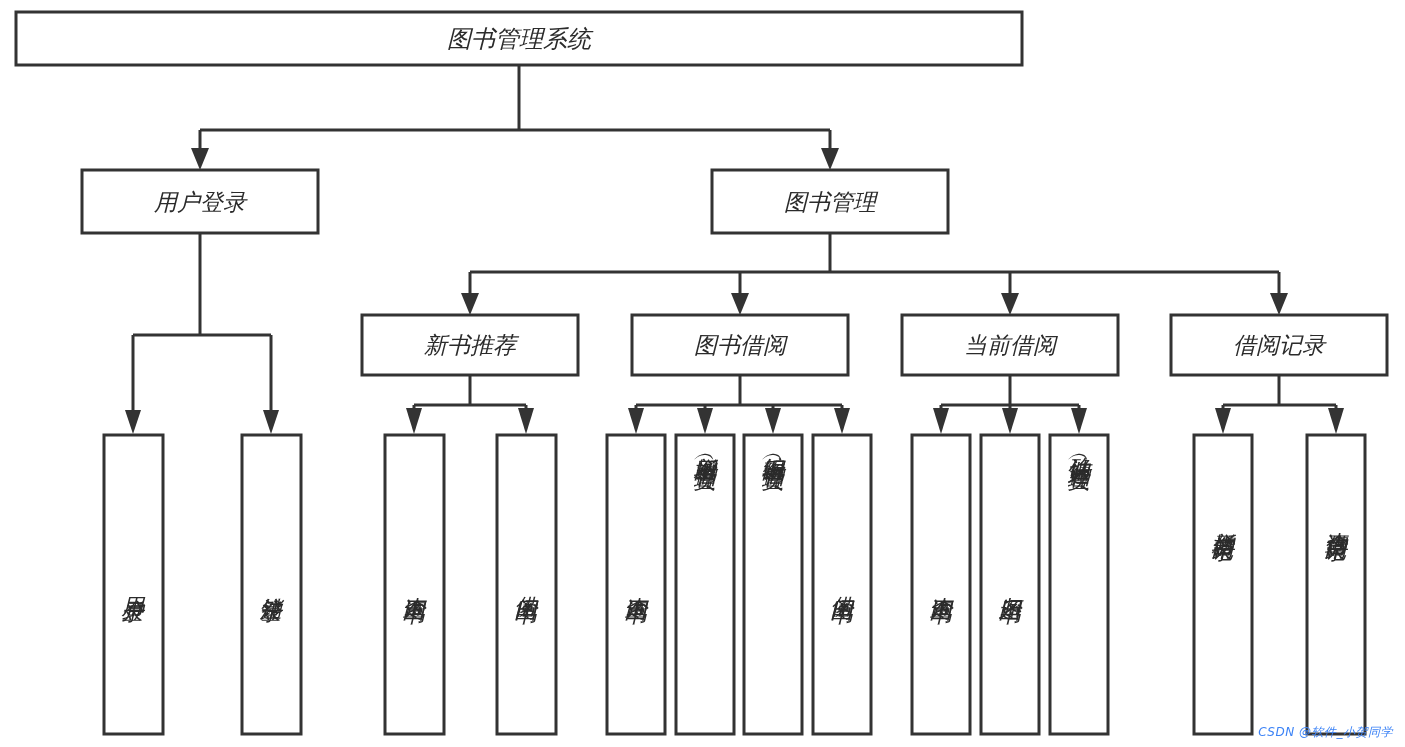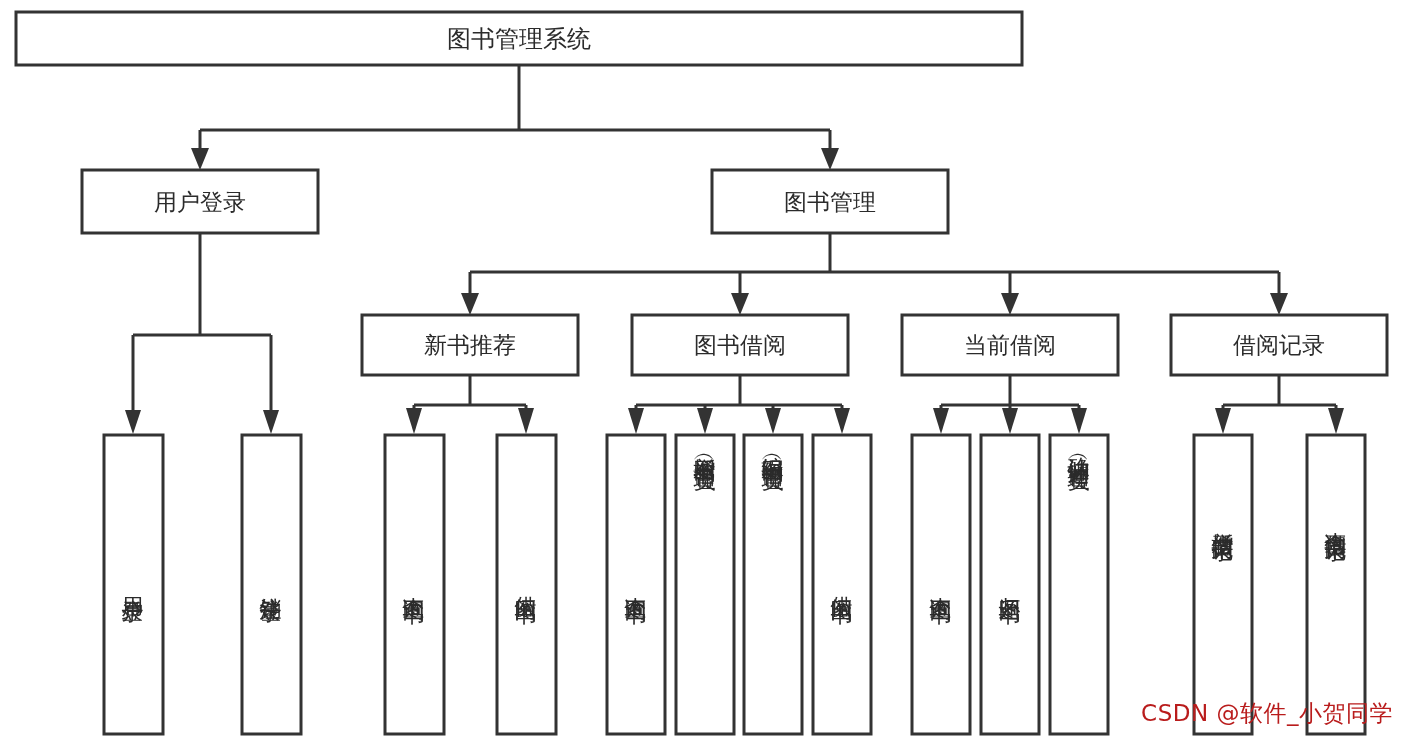--- a/index.html
+++ b/index.html
@@ -7,7 +7,7 @@
     width:1405px;height:747px;overflow:hidden;
     font-family:"DejaVu Sans","Liberation Sans",sans-serif;
   }
-  #stage{position:relative;width:1405px;height:747px;background:#ffffff;}
+  #stage{position:relative;width:1405px;height:747px;background:#ffffff;font-style:italic;}
   svg#diagram{position:absolute;left:0;top:0;width:1405px;height:747px;display:block;}
 
   .node-rect{fill:#ffffff;stroke:#333333;stroke-width:3;}

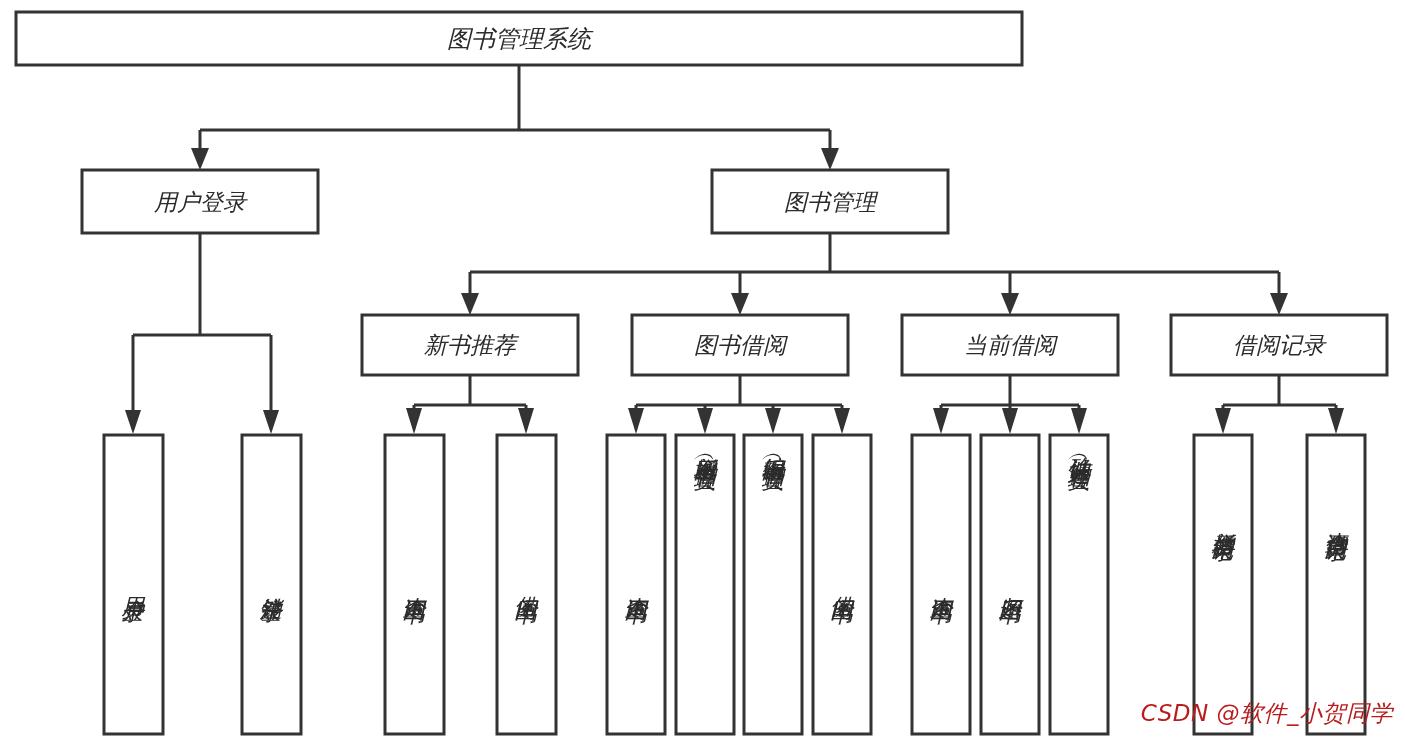--- a/index.html
+++ b/index.html
@@ -32,9 +32,9 @@
   }
 
   .watermark{
-    position:absolute;right:12px;bottom:18px;
-    font-family:"DejaVu Sans","Liberation Sans",sans-serif;
-    font-size:23px;color:#b91c1c;white-space:nowrap;
+    position:absolute;right:12px;bottom:6px;
+    font-family:"DejaVu Sans","Liberation Sans",sans-serif;
+    font-size:12px;color:#3b82f6;white-space:nowrap;
     letter-spacing:0.5px;pointer-events:none;
   }
 </style>

